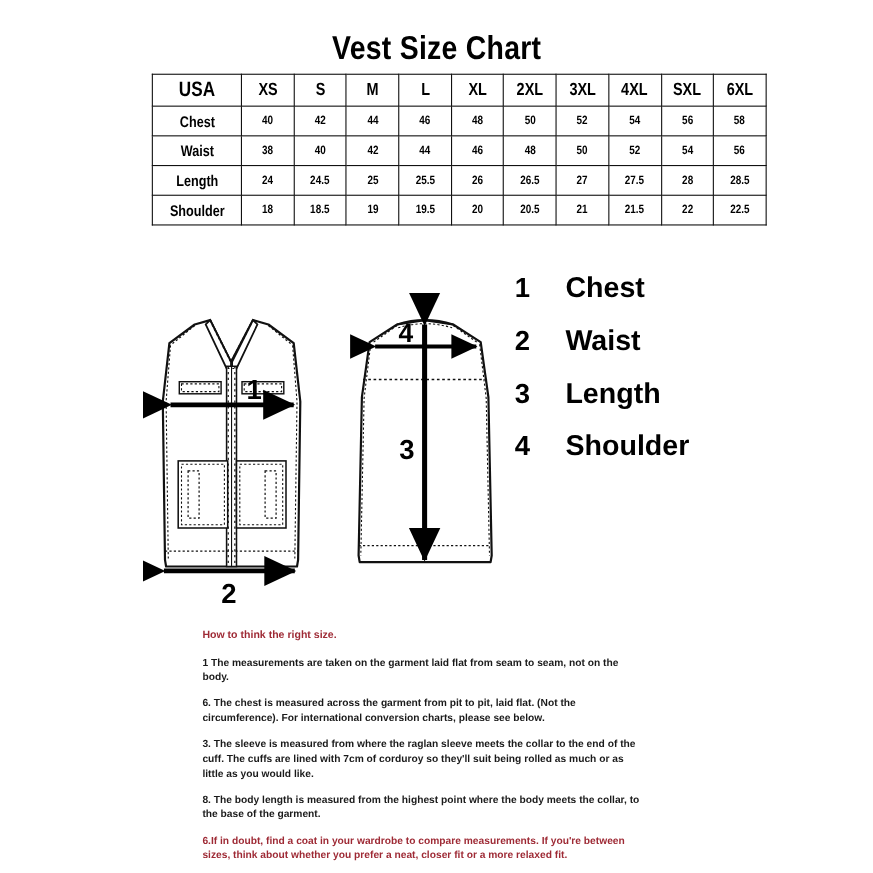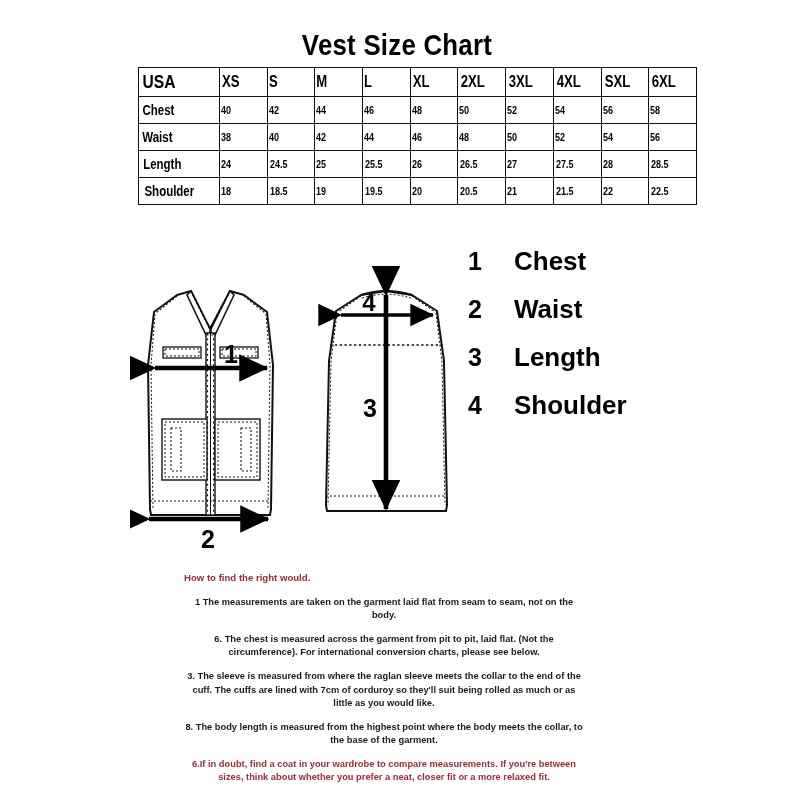--- a/index.html
+++ b/index.html
@@ -47,7 +47,7 @@
   }
   table.size-table td {
     border: 1.6px solid #111;
-    text-align: left;
+    text-align: center;
     vertical-align: middle;
     height: 26px;
     font-weight: bold;

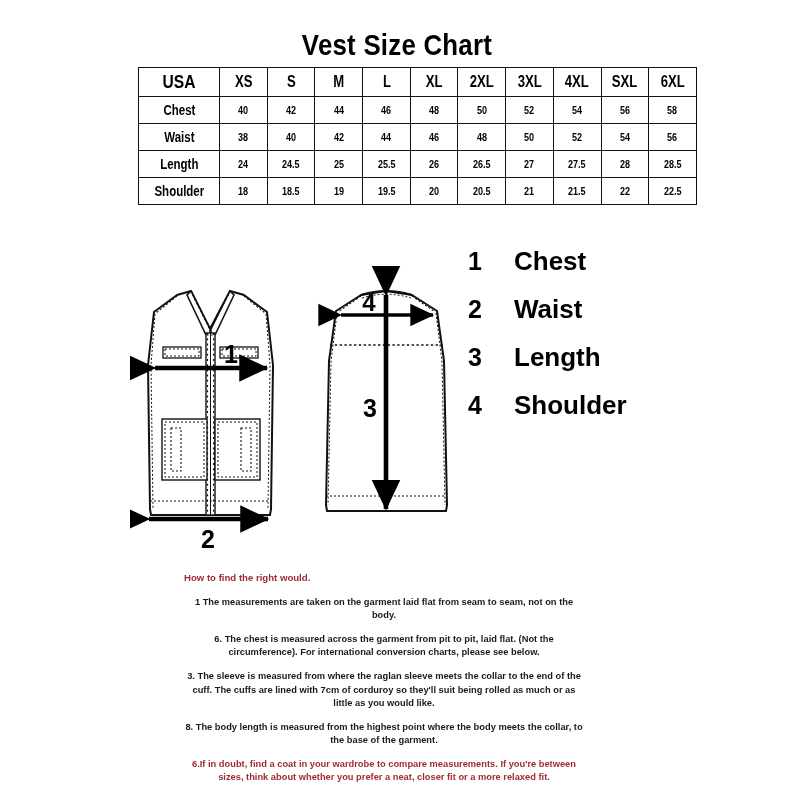--- a/index.html
+++ b/index.html
@@ -317,7 +317,7 @@
   </div>
 
 <div id="instructions">
-  <div class="howto">How to find the right would.</div>
+  <div class="howto">How to think the right size.</div>
   <div id="instruction-items">
       <p>1 The measurements are taken on the garment laid flat from seam to seam, not on the body.</p>
       <p>6. The chest is measured across the garment from pit to pit, laid flat. (Not the circumference). For international conversion charts, please see below.</p>

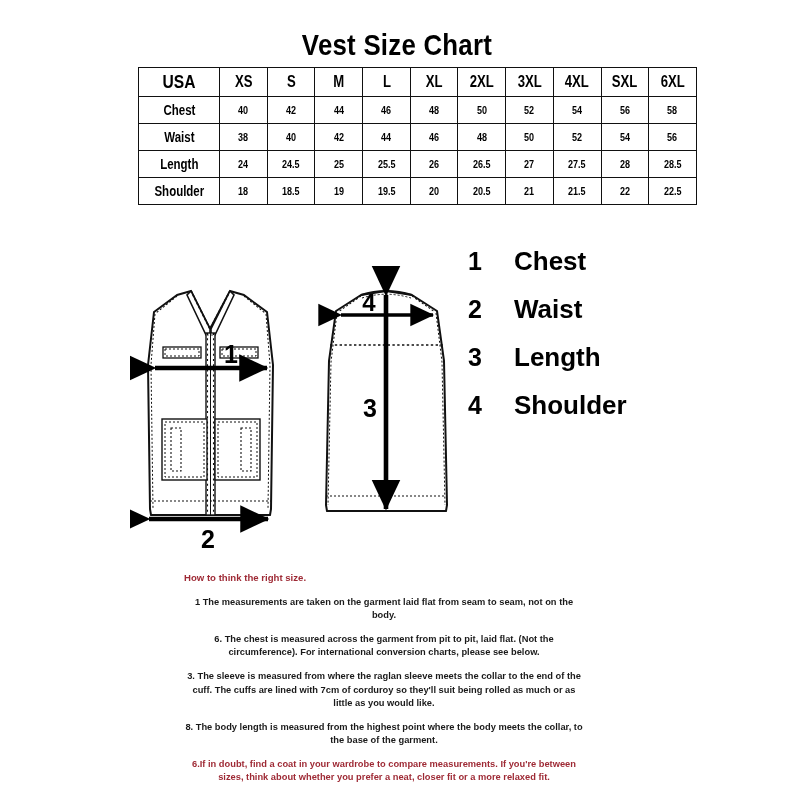--- a/index.html
+++ b/index.html
@@ -127,7 +127,6 @@
   #instructions p {
     margin: 0 0 11px 0;
     color: #1a1a1a;
-    text-align: center;
   }
   #instructions p.red {
     color: #9e2a35;

